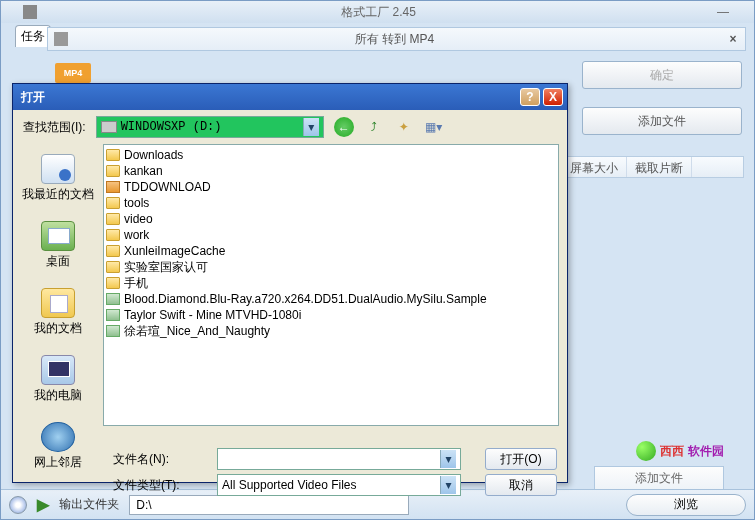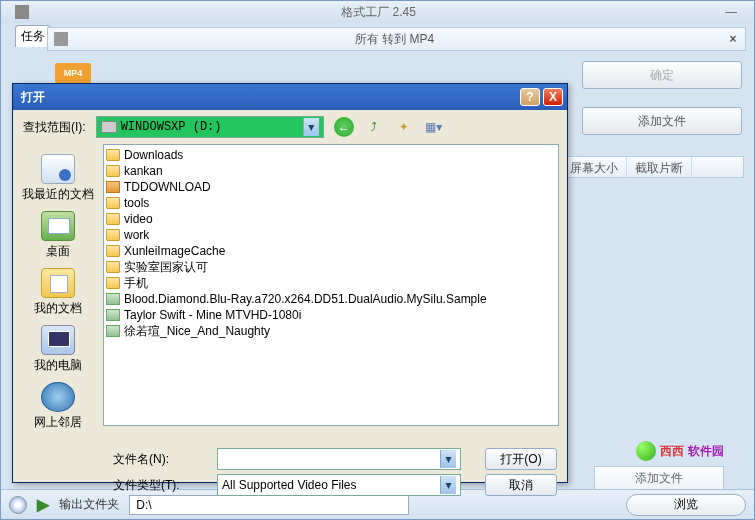--- a/index.html
+++ b/index.html
@@ -7,7 +7,7 @@
 
 
 .main-window { position: absolute; top: 0; left: 0; right: 0; bottom: 0; background: #d5e4f3; border: 1px solid #7a9cc4; }
-.main-titlebar { height: 22px; background: linear-gradient(#e8f0f8,#d0e0f0); display: flex; align-items: center; padding: 0 14px; color: #666; }
+.main-titlebar { height: 22px; background: linear-gradient(#e8f0f8,#d0e0f0); display: flex; align-items: center; padding: 0 22px; color: #666; }
 .main-titlebar .appicon { width: 14px; height: 14px; background: #888; margin-right: 6px; }
 .main-titlebar .title { flex: 1; text-align: center; }
 .main-titlebar .minbtn { width: 18px; text-align: center; color: #666; }

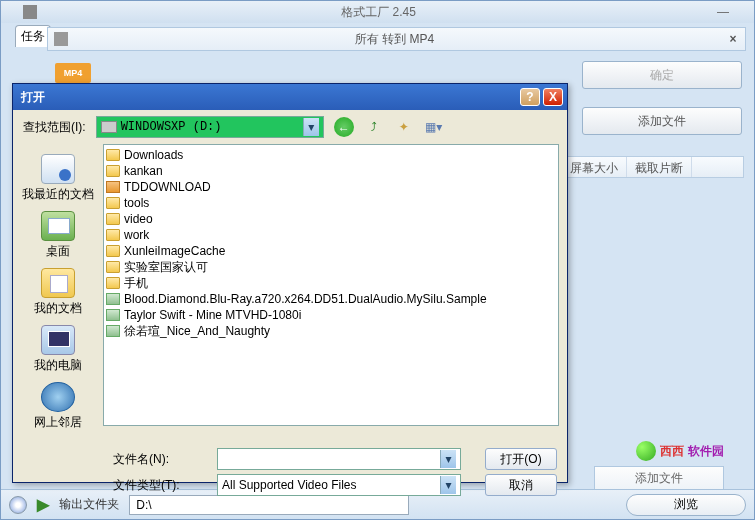--- a/index.html
+++ b/index.html
@@ -62,7 +62,7 @@
 .navicon.view { color: #5a7ab0; }
 
 .dlg-body { display: flex; height: 298px; }
-.places { width: 90px; background: #ece9d8; display: flex; flex-direction: column; align-items: center; padding-top: 6px; gap: 0; }
+.places { width: 90px; background: #ece9d8; display: flex; flex-direction: column; align-items: center; padding-top: 6px; gap: 10px; }
 .place { width: 80px; text-align: center; padding: 4px 0; }
 .place .pi { width: 34px; height: 30px; margin: 0 auto 2px; border-radius: 4px; }
 .pi.recent { background: linear-gradient(#fff,#cfe0f2); border: 1px solid #9ab; position: relative; }

